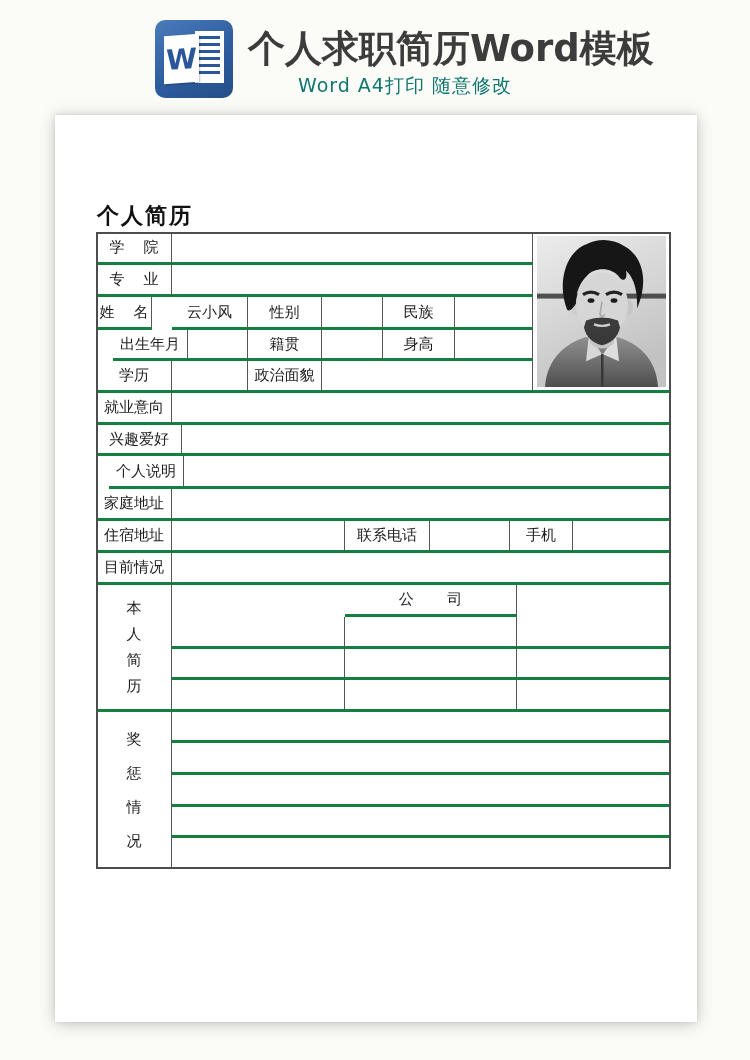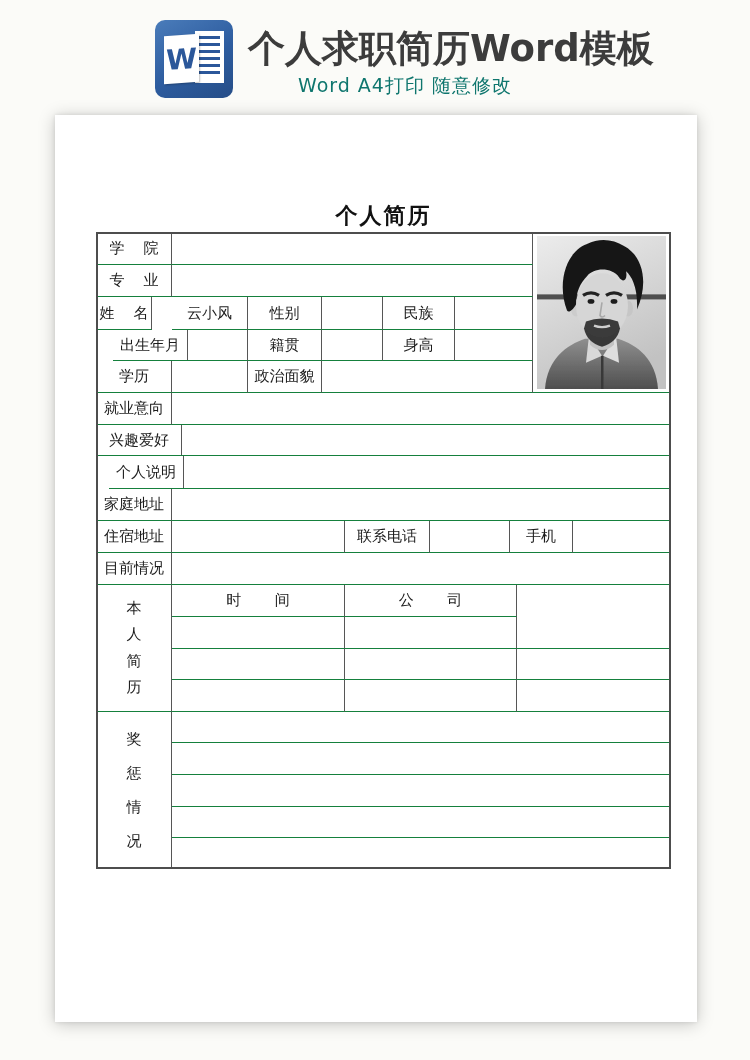--- a/index.html
+++ b/index.html
@@ -25,7 +25,7 @@
   
   .page{position:absolute;left:55px;top:115px;width:642px;height:907px;background:#ffffff;
     box-shadow:0 2px 16px rgba(0,0,0,.22),0 0 4px rgba(0,0,0,.10);}
-  .doc-title{position:absolute;left:42px;top:86px;width:573px;height:30px;text-align:center;
+  .doc-title{position:absolute;left:42px;top:86px;width:573px;height:30px;
     font-size:22px;font-weight:bold;color:#111;letter-spacing:2px;}
 
   

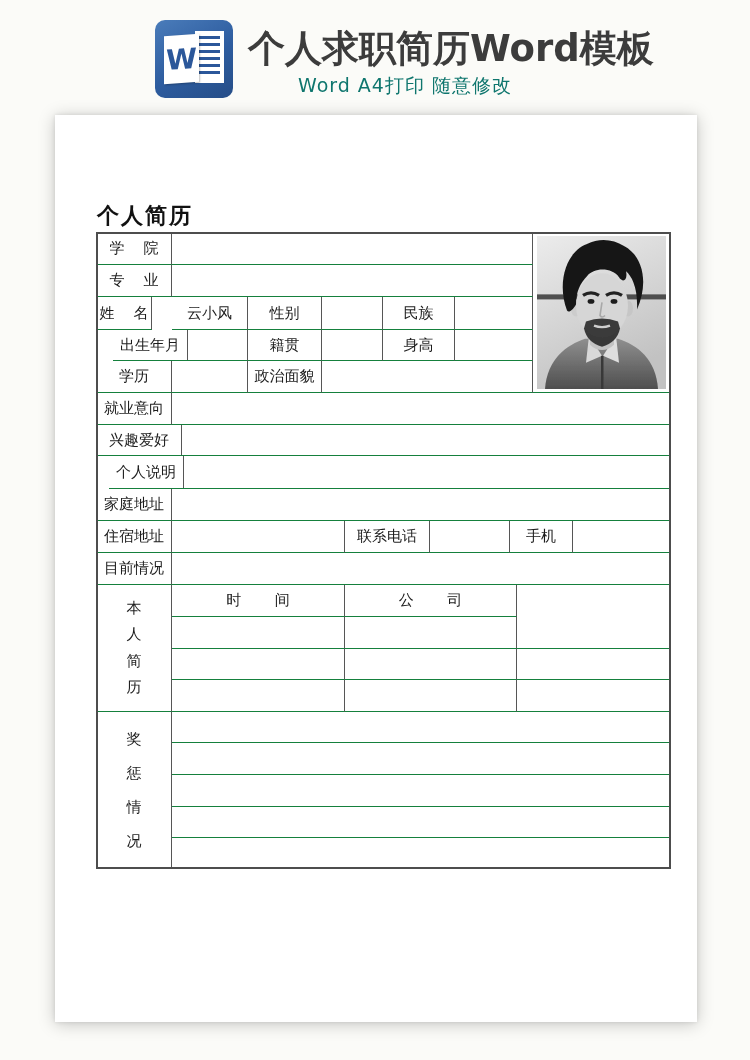--- a/index.html
+++ b/index.html
@@ -33,7 +33,7 @@
   .tframe{position:absolute;left:-1px;top:-1px;right:-1px;bottom:-1px;
     border:2px solid #4d4d4d;pointer-events:none;z-index:5;}
   .c{position:absolute;box-sizing:border-box;border-right:1px solid #565656;
-    border-bottom:1px solid #15803d;display:flex;align-items:center;justify-content:center;
+    border-bottom:3px solid #15803d;display:flex;align-items:center;justify-content:center;
     font-size:15px;color:#1c1c1c;white-space:pre;overflow:hidden;}
   .nr{border-right:none;}
   .nb{border-bottom:none;}

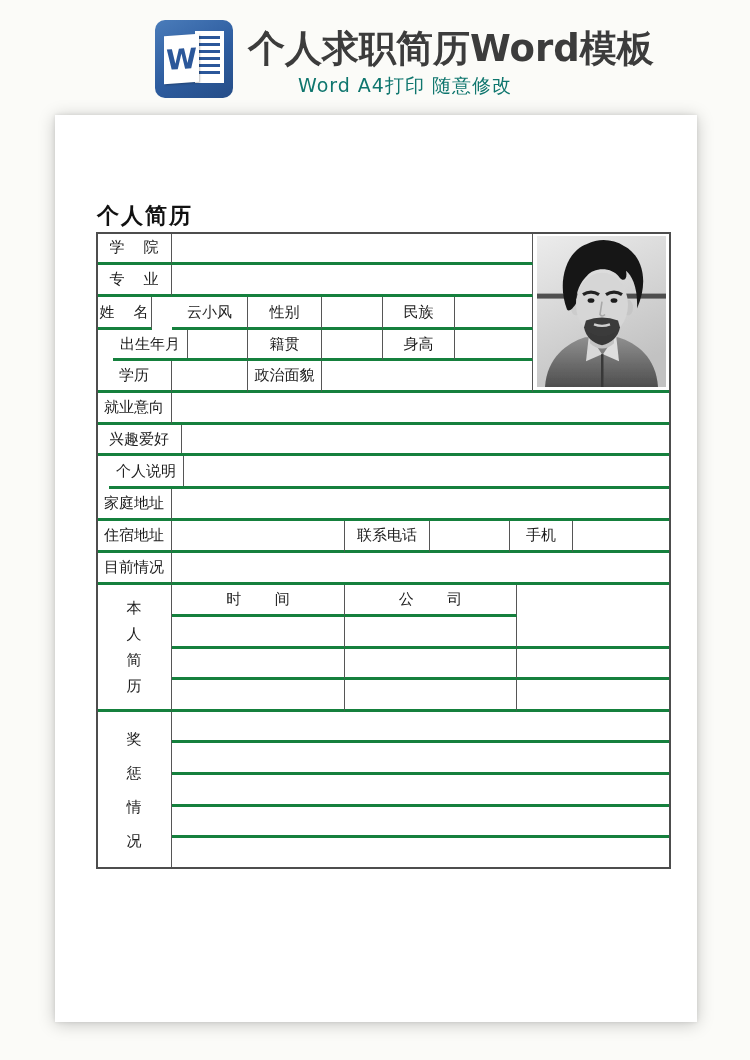--- a/index.html
+++ b/index.html
@@ -153,7 +153,6 @@
         <span>简</span>
         <span>历</span>
       </div>
-      <div class="c" style="left:75px;top:352px;width:173px;height:32px">时       间</div>
       <div class="c" style="left:248px;top:352px;width:172px;height:32px">公       司</div>
 
       <div class="c" style="left:75px;top:384px;width:173px;height:32px"></div>

